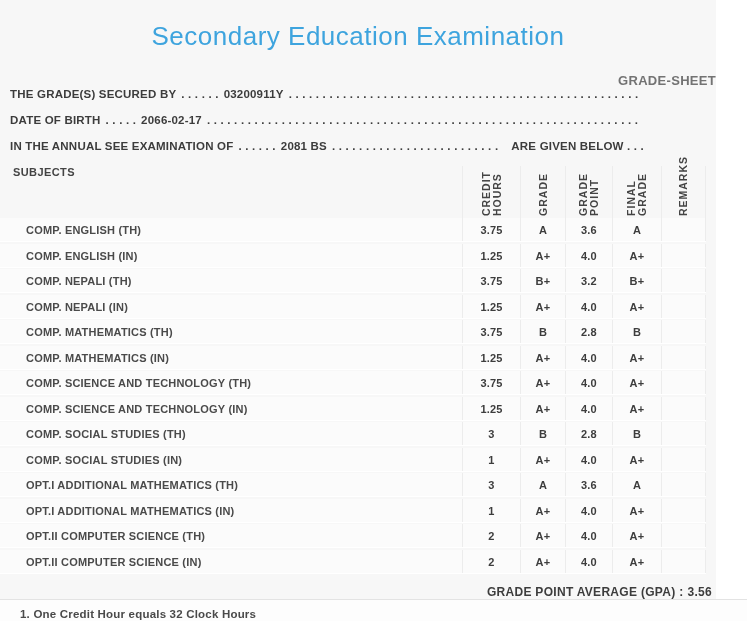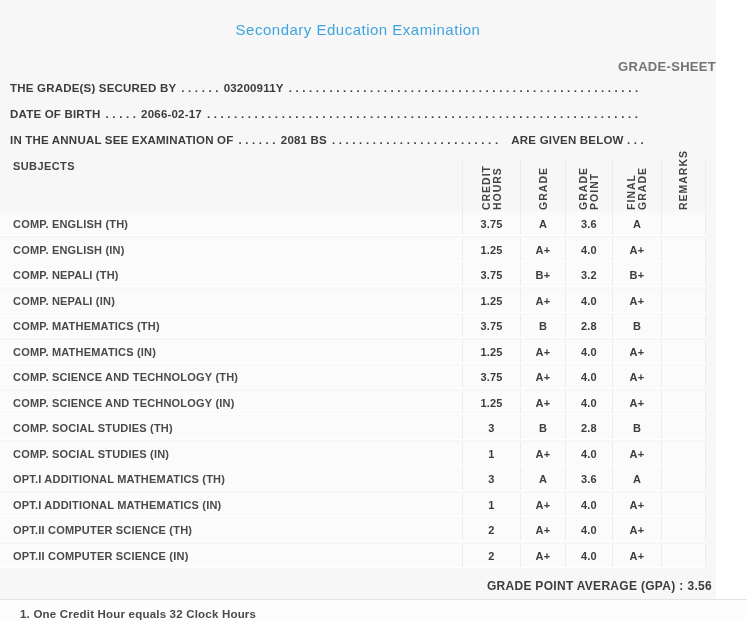--- a/index.html
+++ b/index.html
@@ -17,7 +17,7 @@
   .title {
     margin-top:21px;
     text-align:center;
-    font-size:15px;
+    font-size:26px;
     font-weight:400;
     letter-spacing:0.5px;
     color:#3ea4de;

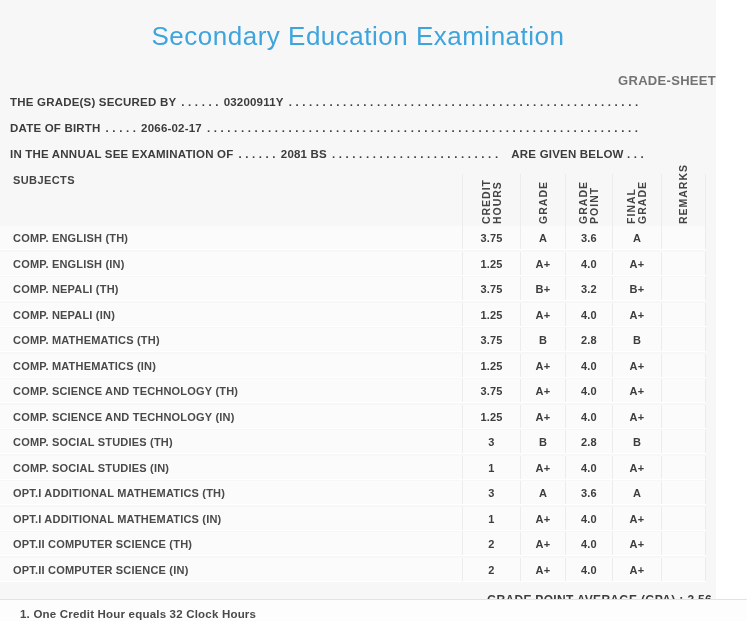--- a/index.html
+++ b/index.html
@@ -32,7 +32,7 @@
   }
 
   
-  .info { margin:8px 0 0 10px; width:634px;text-align:center; }
+  .info { margin:0 0 0 10px; width:634px;text-align:center; }
   .info-line {
     display:flex;
     align-items:baseline;

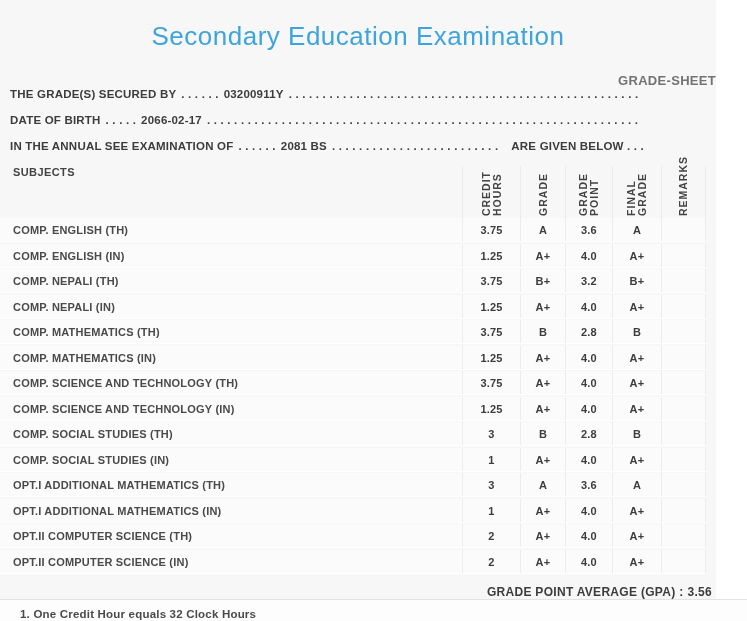--- a/index.html
+++ b/index.html
@@ -95,7 +95,7 @@
     overflow:hidden;
     white-space:nowrap;
   }
-  .trow .col-subject { padding-left:13px; }
+  .trow .col-subject { padding-left:26px; }
   .trow .num { text-align:center; color:#3d3d3d; }
   .trow .cell + .cell, .thead .cell + .cell { border-left:1px solid #ececec; }
   .gtable .cell:last-child { border-right:1px solid #ececec; }

